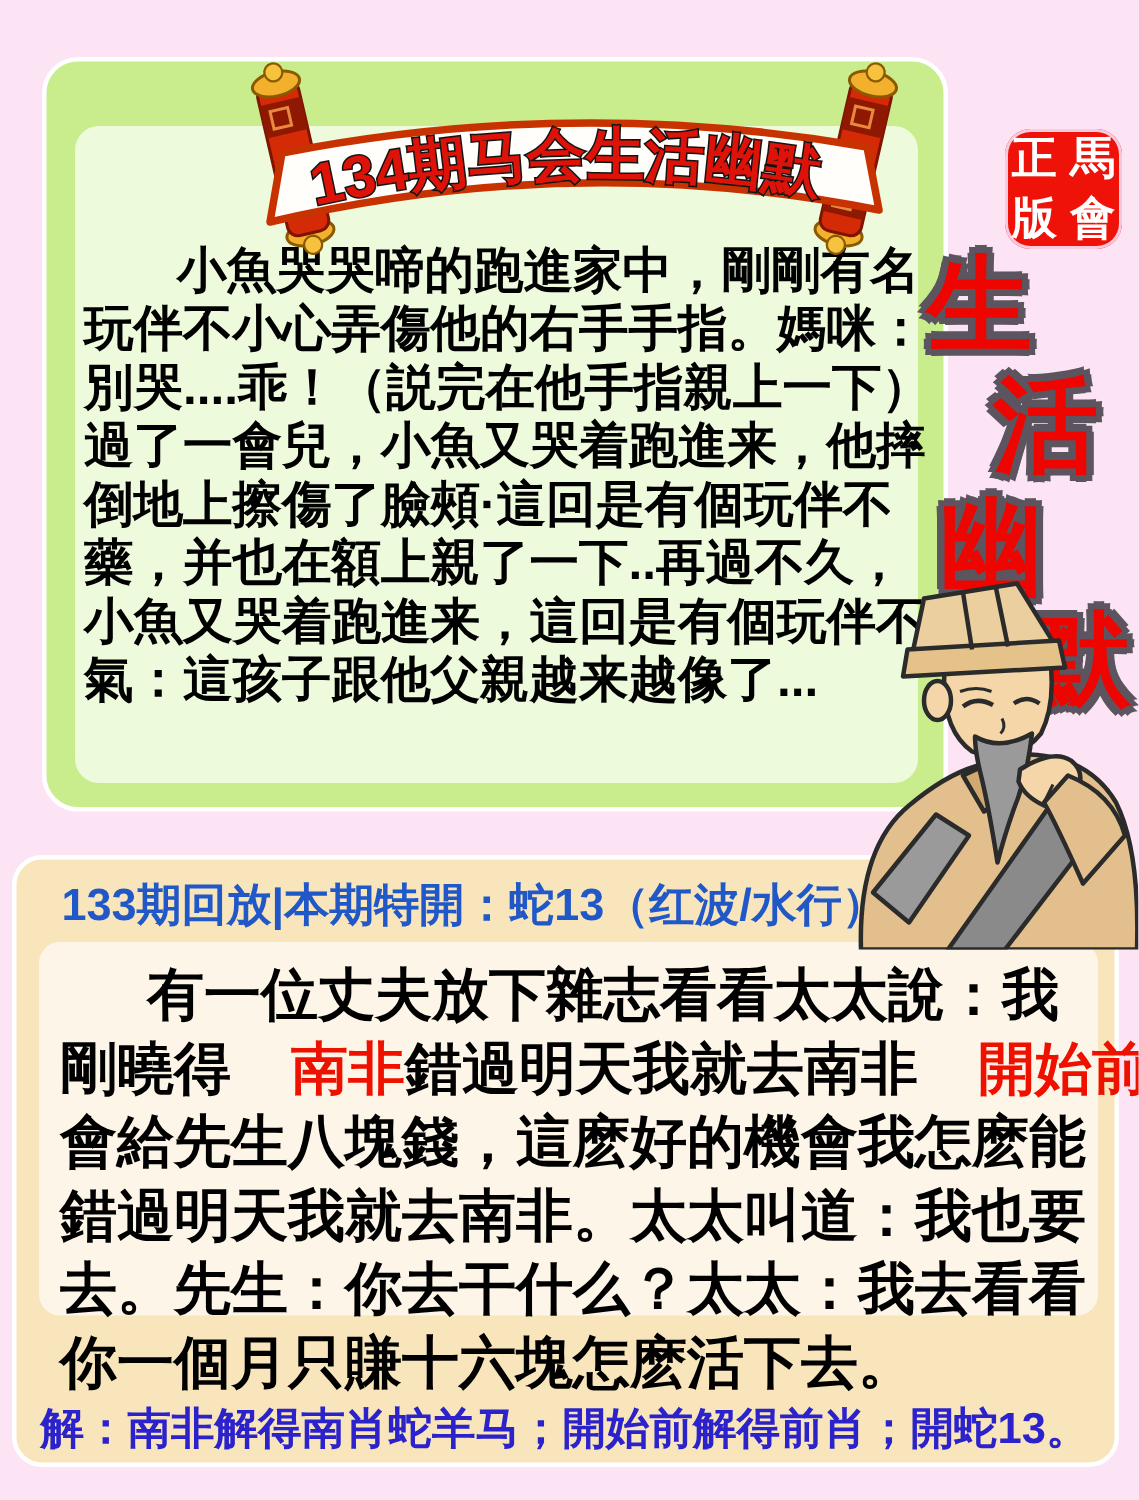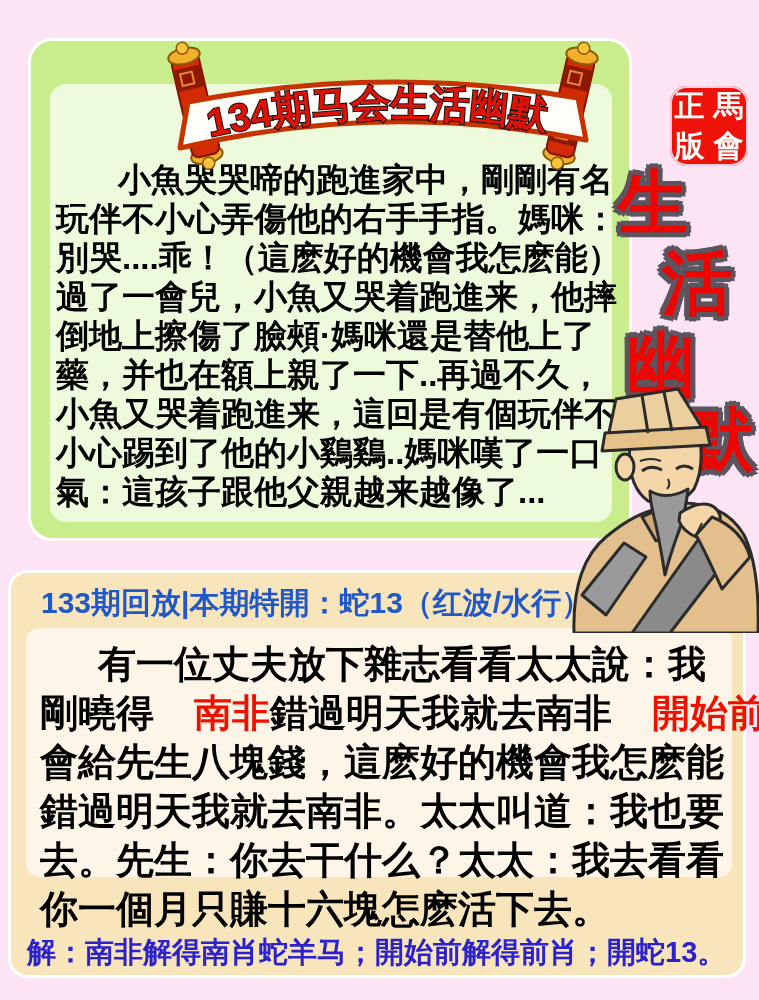--- a/index.html
+++ b/index.html
@@ -94,7 +94,7 @@
       <div class="story story1">
           <div class="line">小魚哭哭啼的跑進家中，剛剛有名</div>
           <div class="line">玩伴不小心弄傷他的右手手指。媽咪：</div>
-          <div class="line">別哭....乖！（這麽好的機會我怎麽能）</div>
+          <div class="line">別哭....乖！（説完在他手指親上一下）</div>
           <div class="line">過了一會兒，小魚又哭着跑進来，他摔</div>
           <div class="line">倒地上擦傷了臉頰·媽咪還是替他上了</div>
           <div class="line">藥，并也在額上親了一下..再過不久，</div>

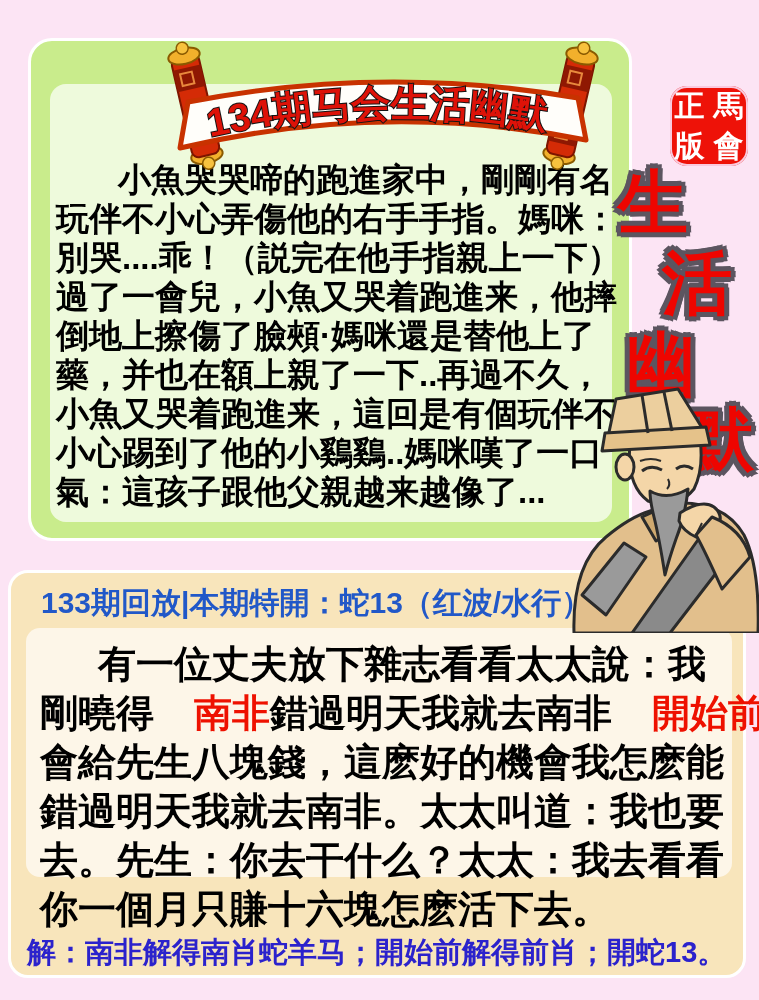--- a/index.html
+++ b/index.html
@@ -96,7 +96,7 @@
           <div class="line">玩伴不小心弄傷他的右手手指。媽咪：</div>
           <div class="line">別哭....乖！（説完在他手指親上一下）</div>
           <div class="line">過了一會兒，小魚又哭着跑進来，他摔</div>
-          <div class="line">倒地上擦傷了臉頰·媽咪還是替他上了</div>
+          <div class="line">倒地上擦傷了臉頰·這回是有個玩伴不</div>
           <div class="line">藥，并也在額上親了一下..再過不久，</div>
           <div class="line">小魚又哭着跑進来，這回是有個玩伴不</div>
           <div class="line">小心踢到了他的小鷄鷄..媽咪嘆了一口</div>

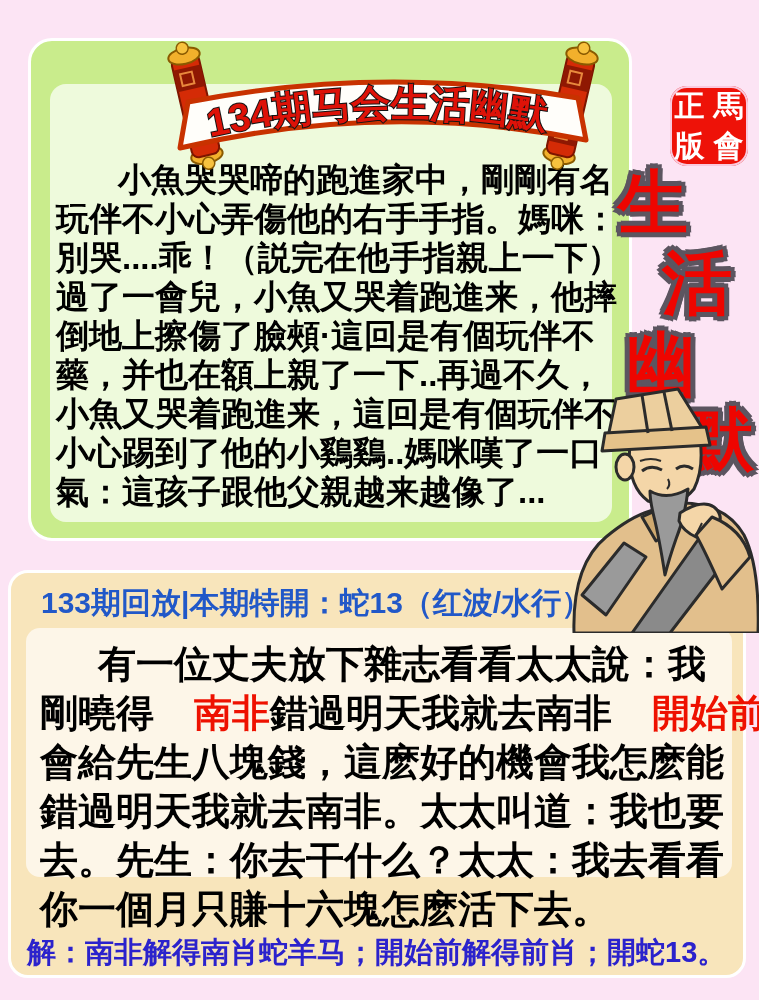--- a/index.html
+++ b/index.html
@@ -99,7 +99,6 @@
           <div class="line">倒地上擦傷了臉頰·這回是有個玩伴不</div>
           <div class="line">藥，并也在額上親了一下..再過不久，</div>
           <div class="line">小魚又哭着跑進来，這回是有個玩伴不</div>
-          <div class="line">小心踢到了他的小鷄鷄..媽咪嘆了一口</div>
           <div class="line">氣：這孩子跟他父親越来越像了...</div>
         </div>
     </div>

